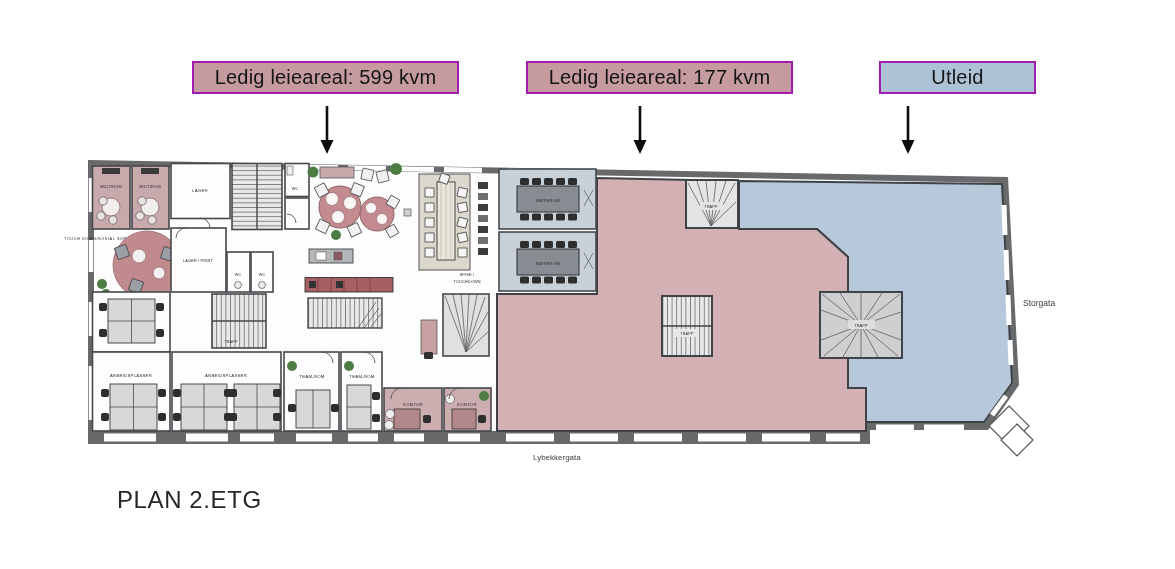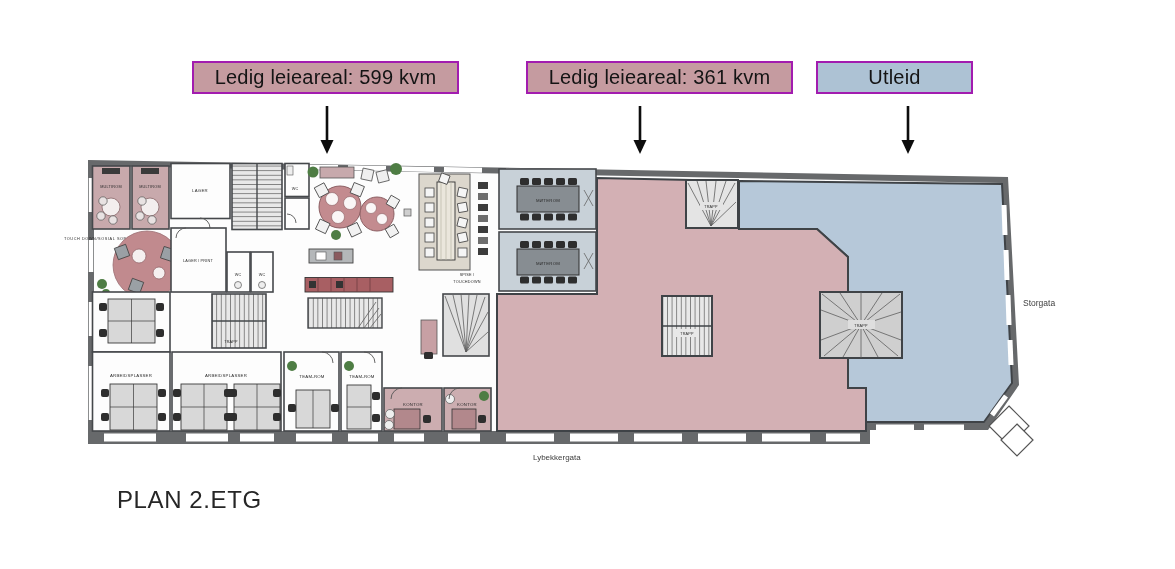--- a/index.html
+++ b/index.html
@@ -29,7 +29,7 @@
 <body>
 
 <div class="legend-box" id="legend-1" style="background-color: rgb(197, 155, 160);">Ledig leieareal: 599 kvm</div>
-<div class="legend-box" id="legend-2" style="background-color: rgb(197, 155, 160);">Ledig leieareal: 361 kvm</div>
+<div class="legend-box" id="legend-2" style="background-color: rgb(197, 155, 160);">Ledig leieareal: 177 kvm</div>
 <div class="legend-box" id="legend-3" style="background-color: rgb(173, 194, 212);">Utleid</div>
 
 <svg class="stage" width="1175" height="569" viewBox="0 0 1175 569">

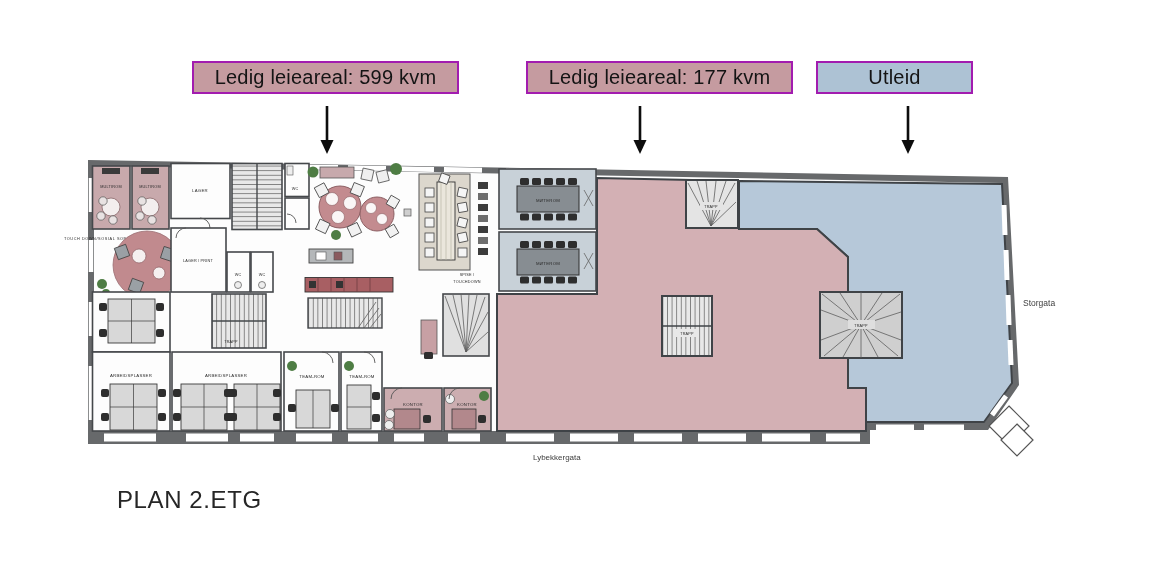--- a/index.html
+++ b/index.html
@@ -15,7 +15,7 @@
   }
   #legend-1 { left:192px; width:267px; }
   #legend-2 { left:526px; width:267px; }
-  #legend-3 { left:816px; width:157px; }
+  #legend-3 { left:879px; width:157px; }
   svg text { font-family:"Liberation Sans", sans-serif; }
   .rl  { font-size:4.3px; fill:#2b2b2b; text-anchor:middle; letter-spacing:0.25px; }
   .rls { font-size:3.8px; fill:#2b2b2b; text-anchor:middle; letter-spacing:0.2px; }

